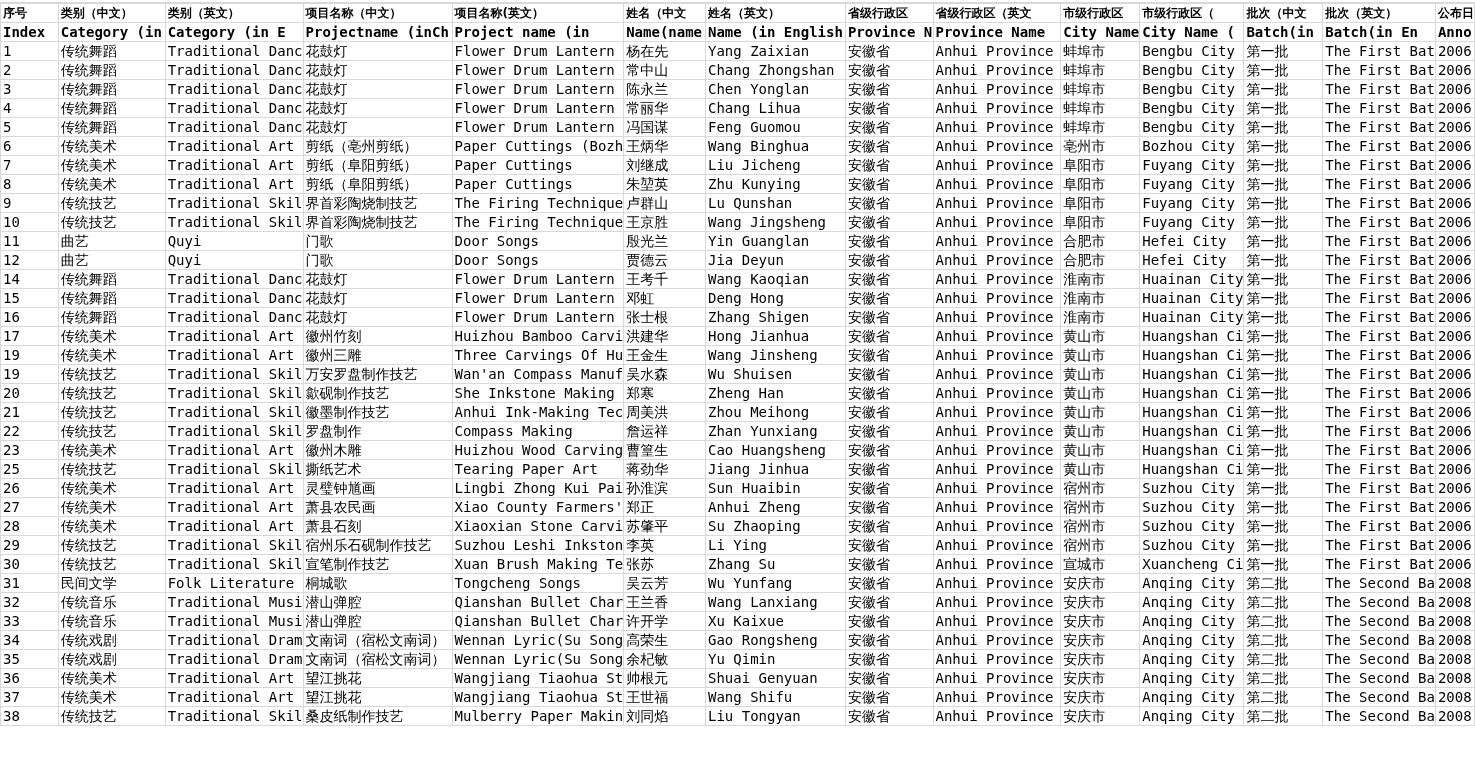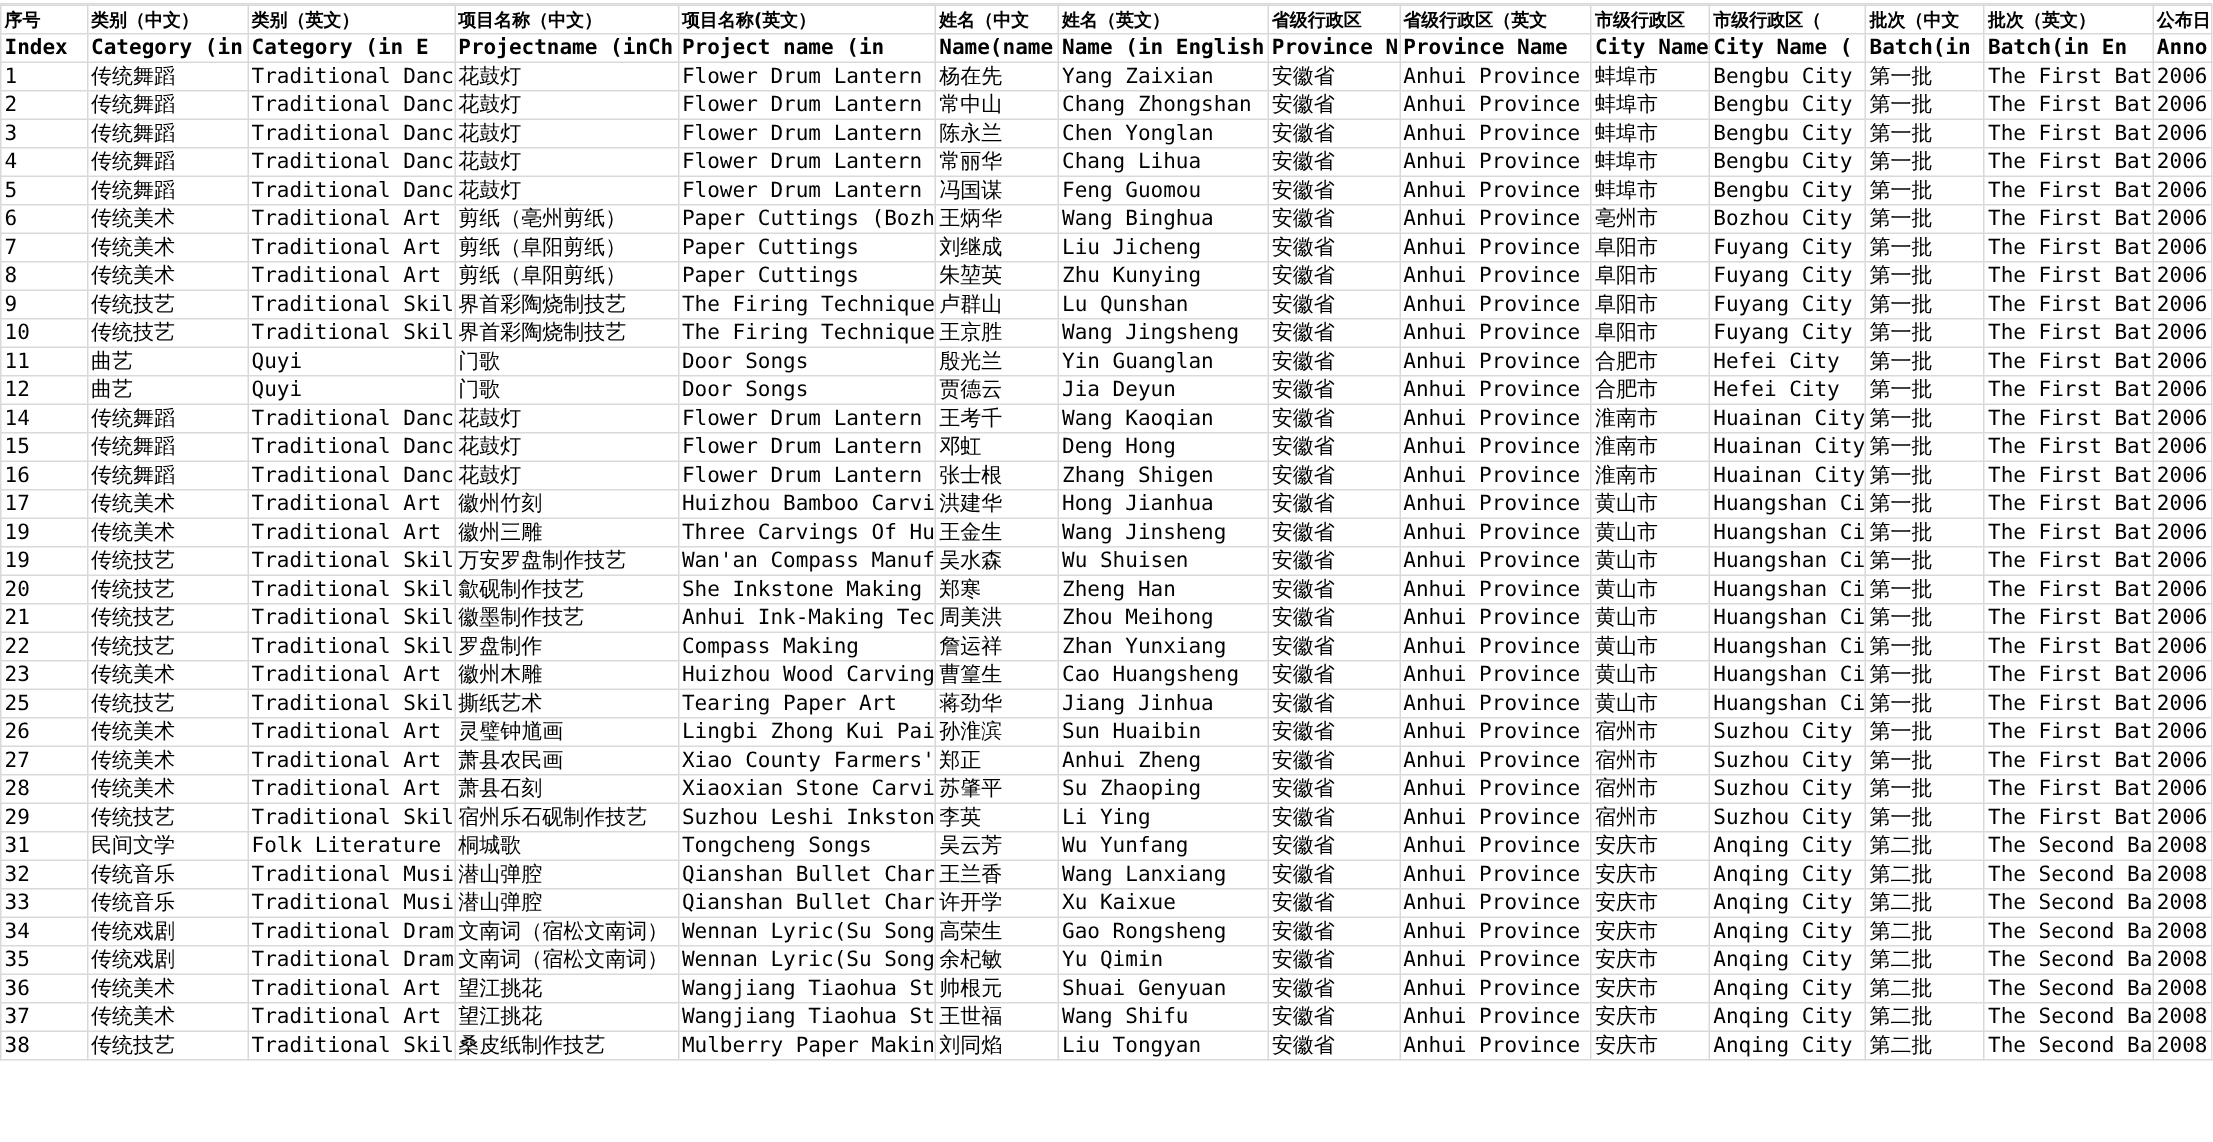--- a/index.html
+++ b/index.html
@@ -502,6 +502,22 @@
         <td>2006</td>
       </tr>
       <tr class="data">
+        <td>30</td>
+        <td>传统技艺</td>
+        <td>Traditional Skil</td>
+        <td>宣笔制作技艺</td>
+        <td>Xuan Brush Making Te</td>
+        <td>张苏</td>
+        <td>Zhang Su</td>
+        <td>安徽省</td>
+        <td>Anhui Province</td>
+        <td>宣城市</td>
+        <td>Xuancheng Ci</td>
+        <td>第一批</td>
+        <td>The First Bat</td>
+        <td>2006</td>
+      </tr>
+      <tr class="data">
         <td>31</td>
         <td>民间文学</td>
         <td>Folk Literature</td>

